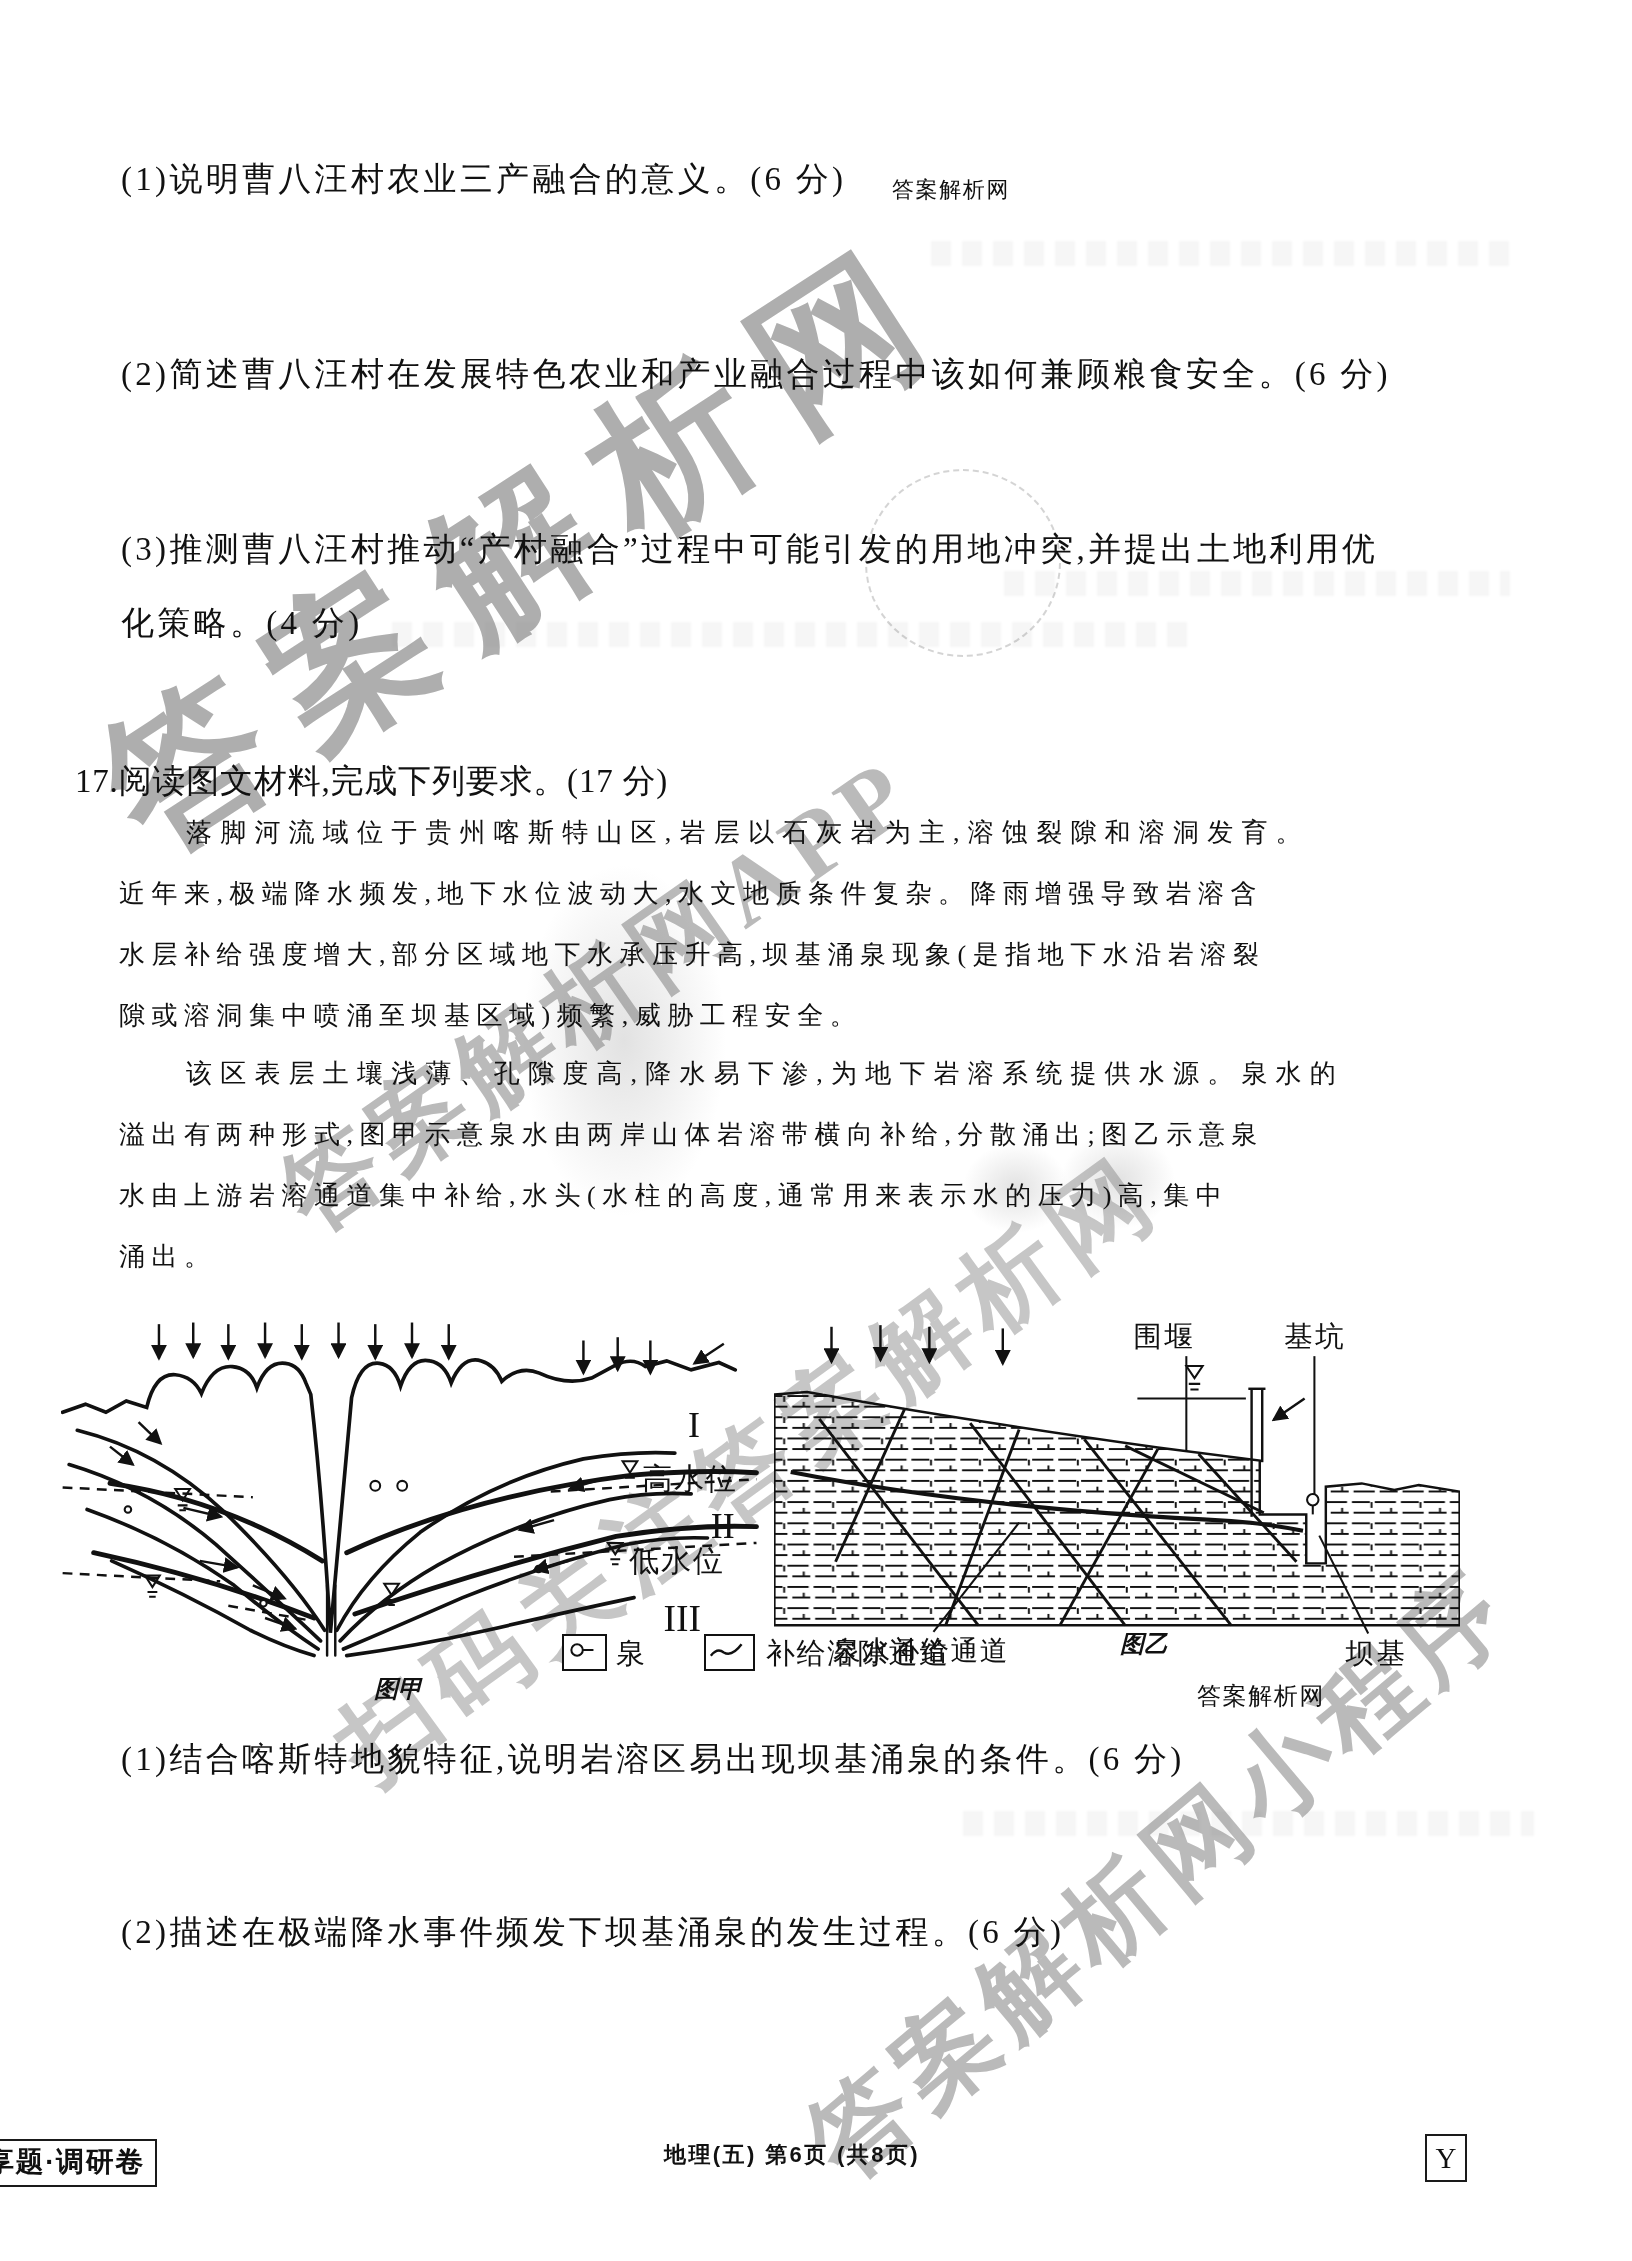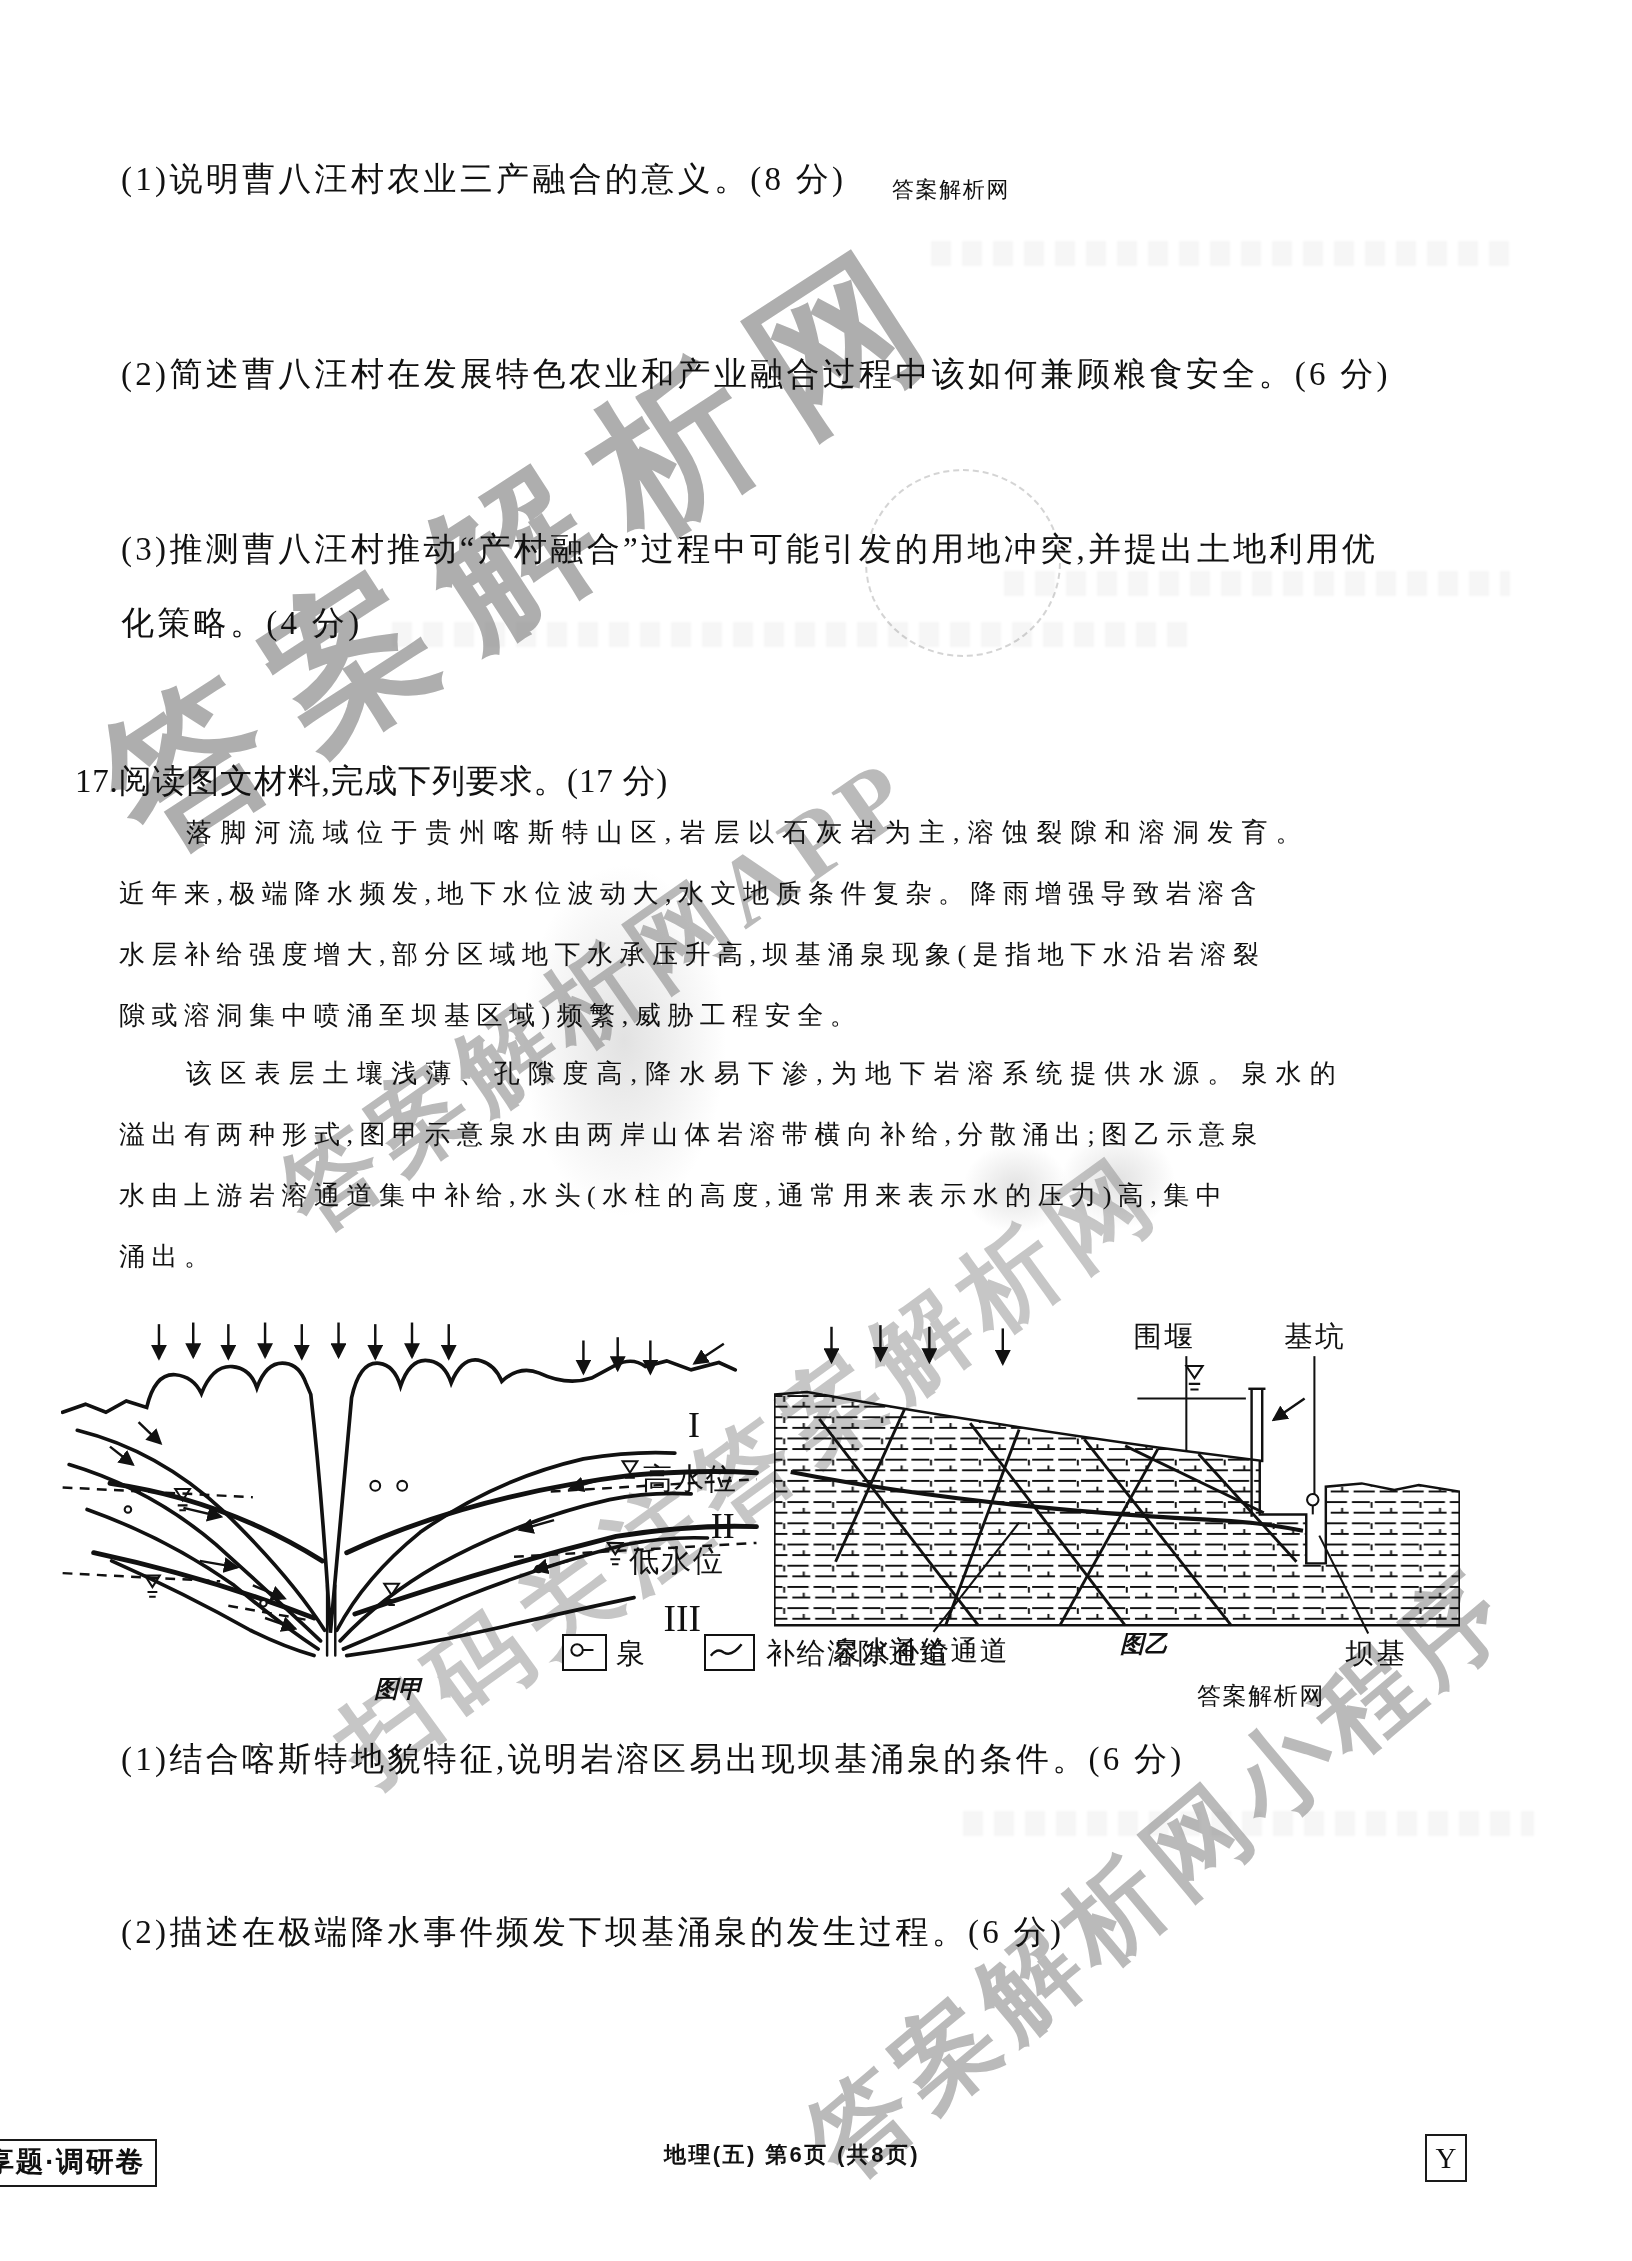--- a/index.html
+++ b/index.html
@@ -55,7 +55,7 @@
 <div class="bleed" style="left:392px;top:622px;width:800px;"></div>
 <div class="bleed" style="left:963px;top:1811px;width:571px;"></div>
 
-<div class="t" style="left:121px;top:157px;">(1)说明曹八汪村农业三产融合的意义。(8 分)</div>
+<div class="t" style="left:121px;top:157px;">(1)说明曹八汪村农业三产融合的意义。(6 分)</div>
 <div class="small-suffix" style="left:892px;top:175px;">答案解析网</div>
 <div class="t" style="left:121px;top:344px;margin-top:8px;">(2)简述曹八汪村在发展特色农业和产业融合过程中该如何兼顾粮食安全。(6 分)</div>
 <div class="t" style="left:121px;top:527px;">(3)推测曹八汪村推动“产村融合”过程中可能引发的用地冲突,并提出土地利用优</div>

